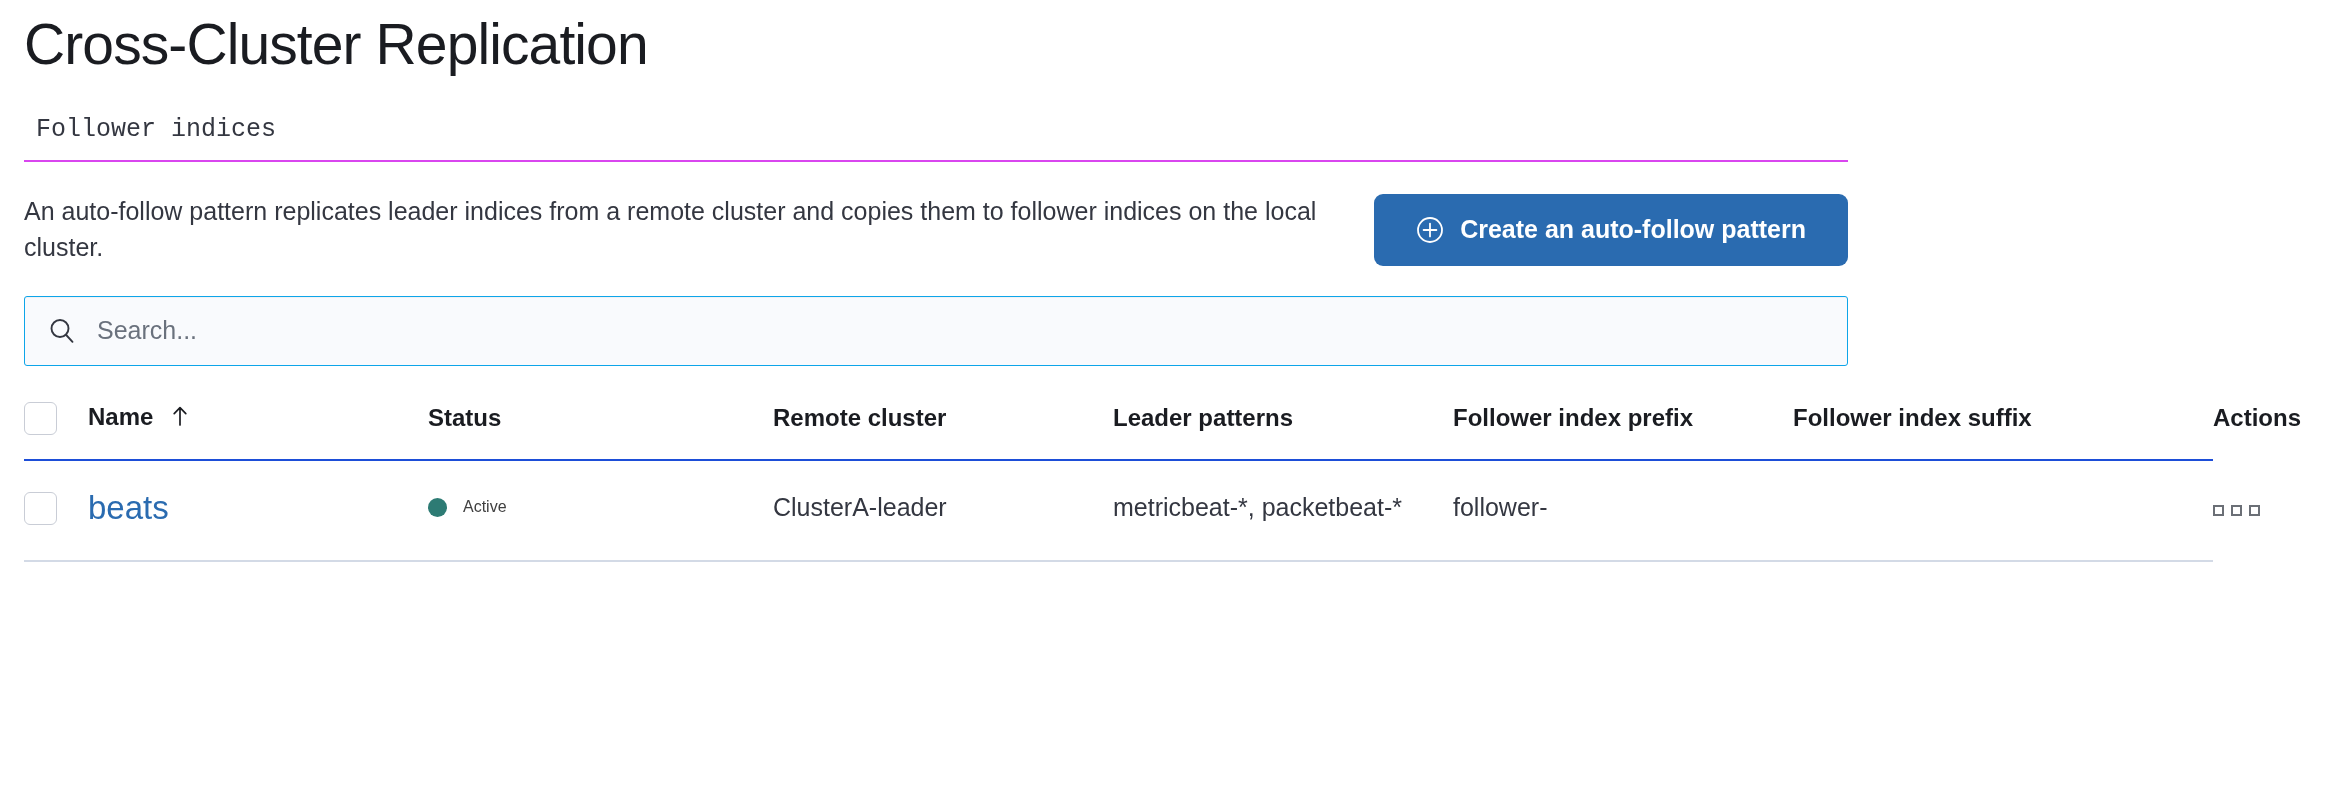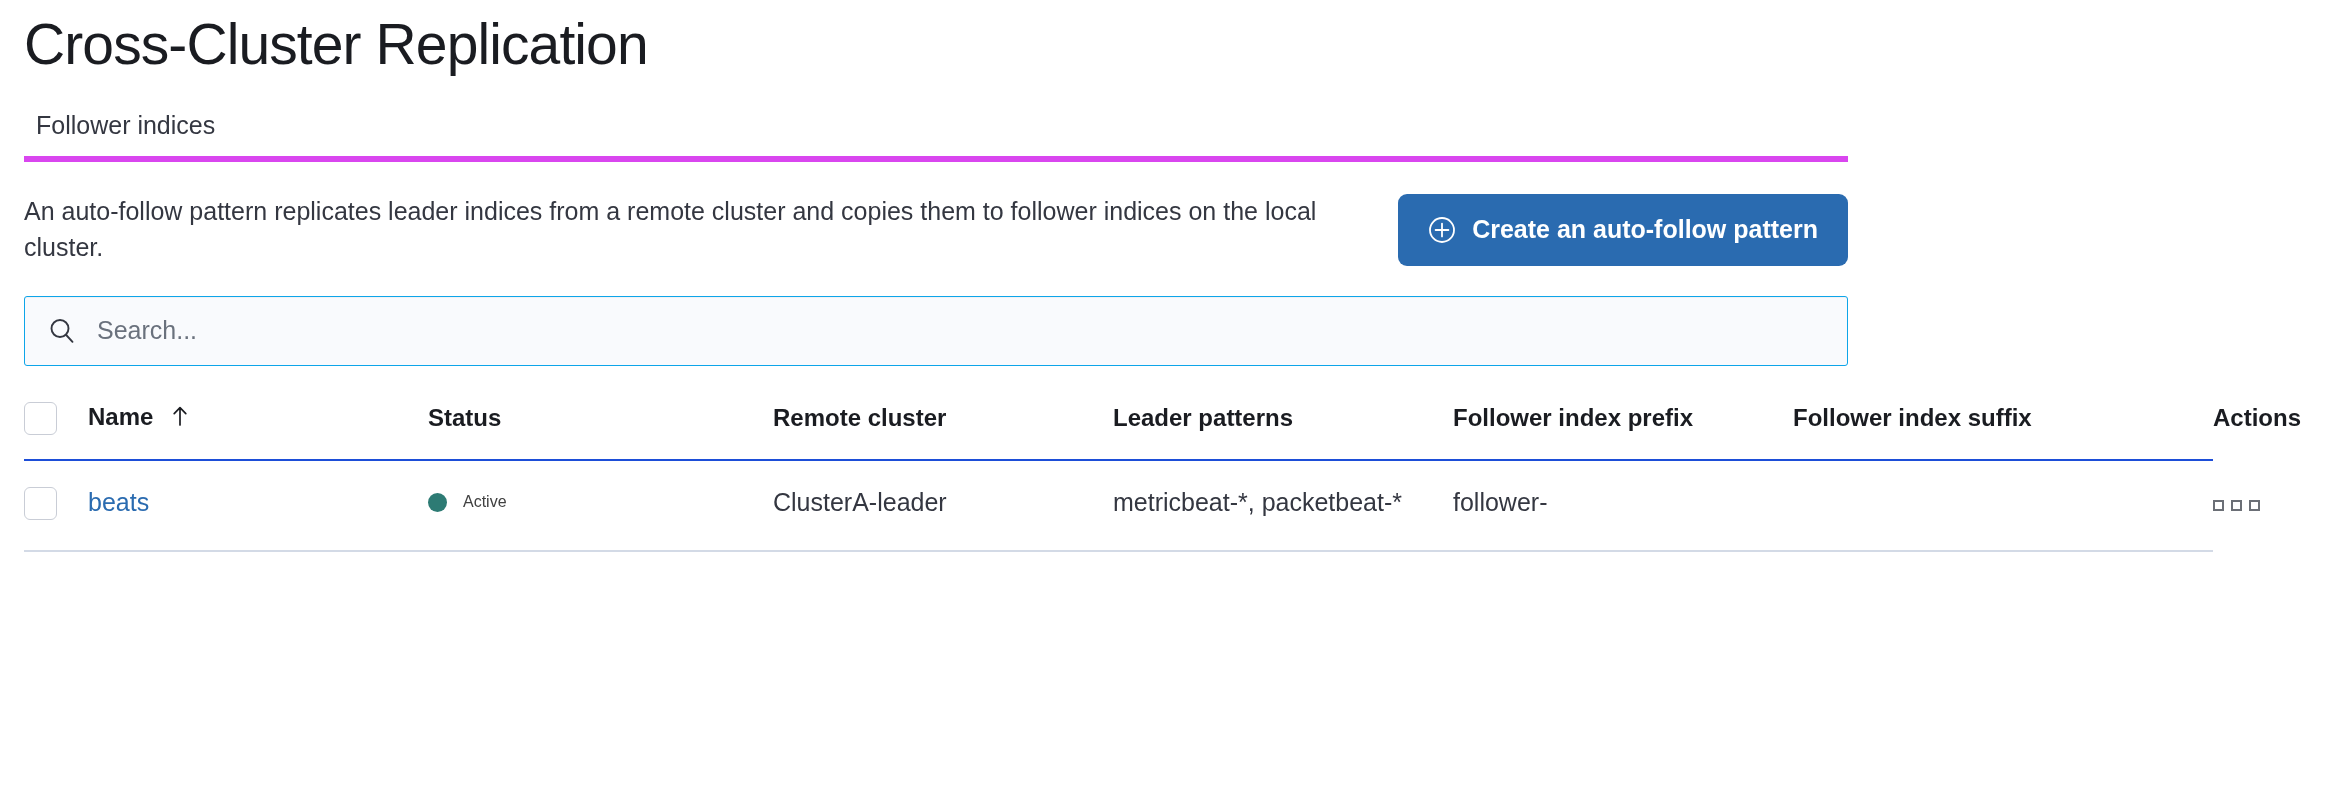--- a/index.html
+++ b/index.html
@@ -41,8 +41,9 @@
     gap: 14px;
     margin-top: 26px;
     position: relative;
-    border-bottom: 6px solid #d946ef;
+    border-bottom: 2px solid #d946ef;
     height: 58px;
+    font-family: Liberation Mono, monospace;
   }
   .tab {
     font-size: 25px;

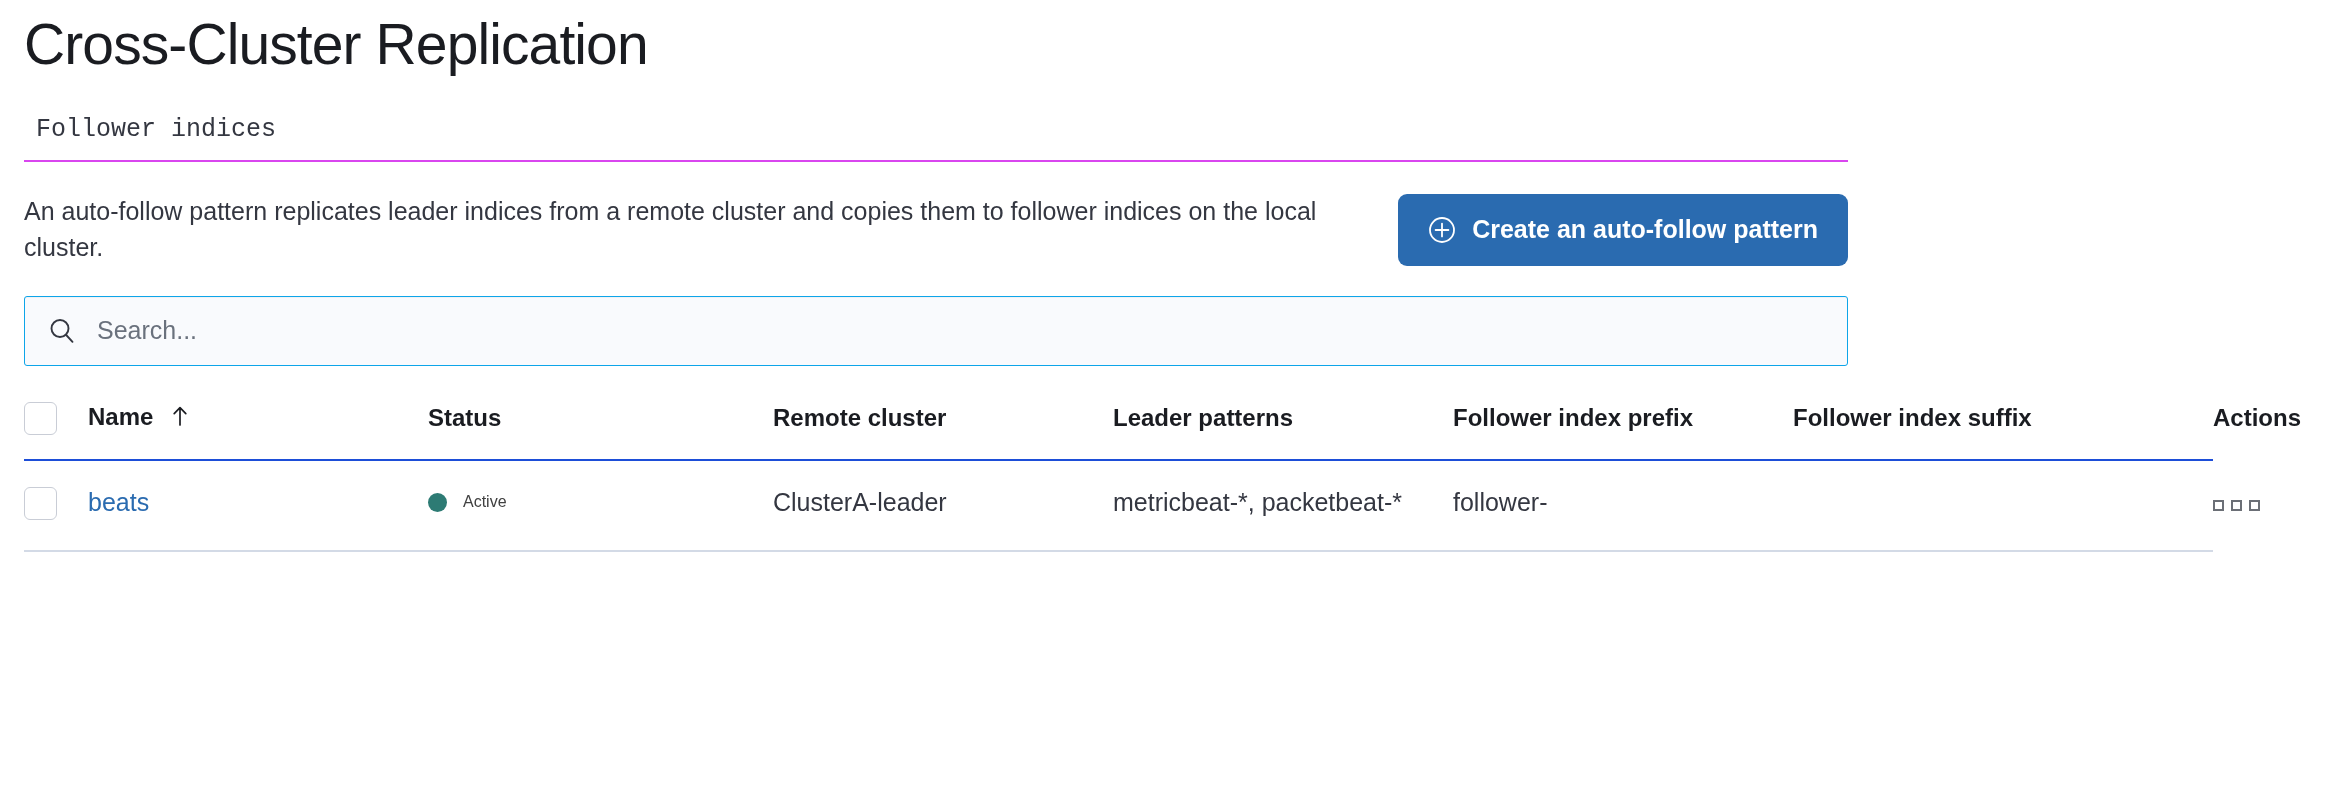--- a/index.html
+++ b/index.html
@@ -93,7 +93,7 @@
     border: none;
     border-radius: 9px;
     height: 72px;
-    padding: 0 30px;
+    padding: 0 42px;
     font-size: 25px;
     font-family: inherit;
     font-weight: 700;

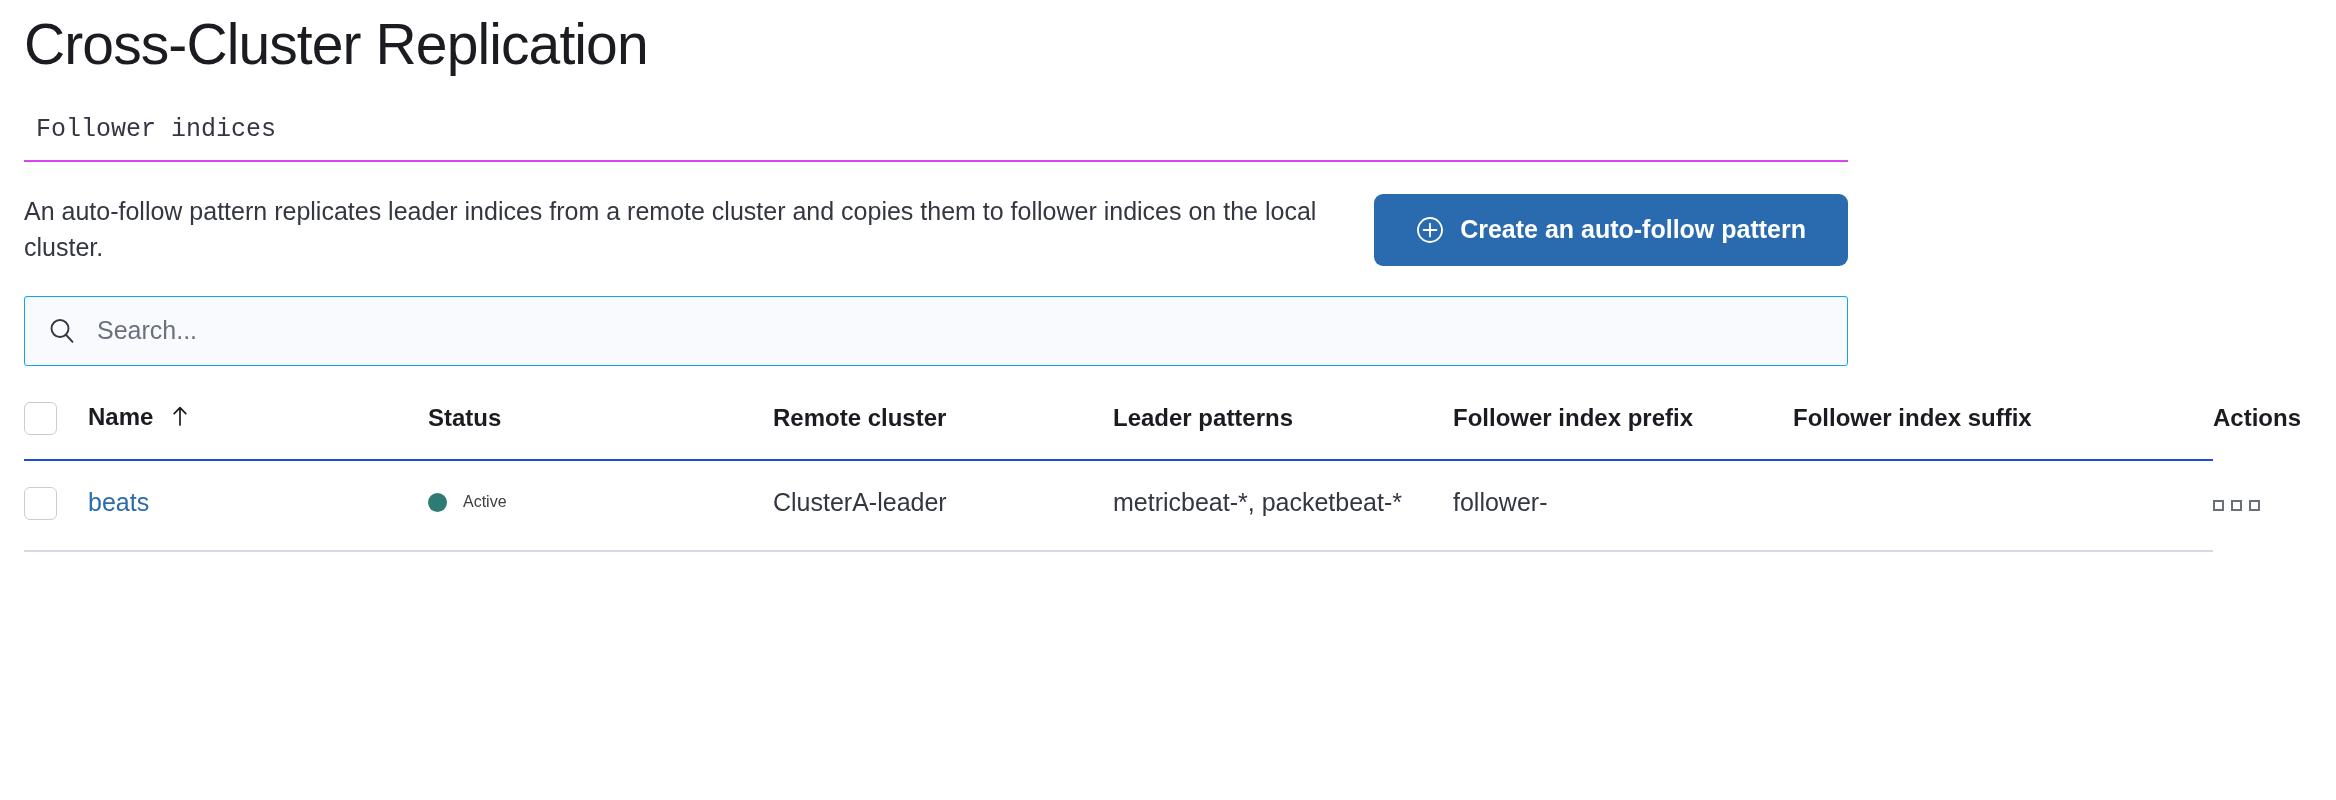--- a/index.html
+++ b/index.html
@@ -193,7 +193,7 @@
     color: #2a6bb0;
     text-decoration: none;
     cursor: pointer;
-    font-size: 25px;
+    font-size: 33px;
   }
 
   .status-cell { display: flex; align-items: center; gap: 16px; }

